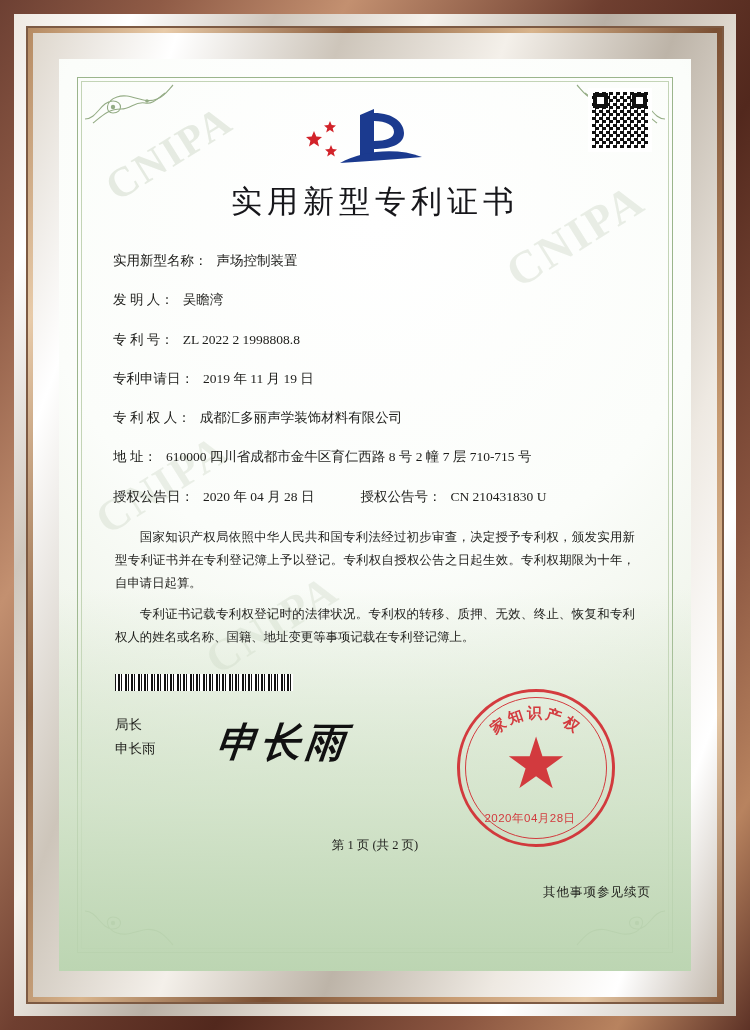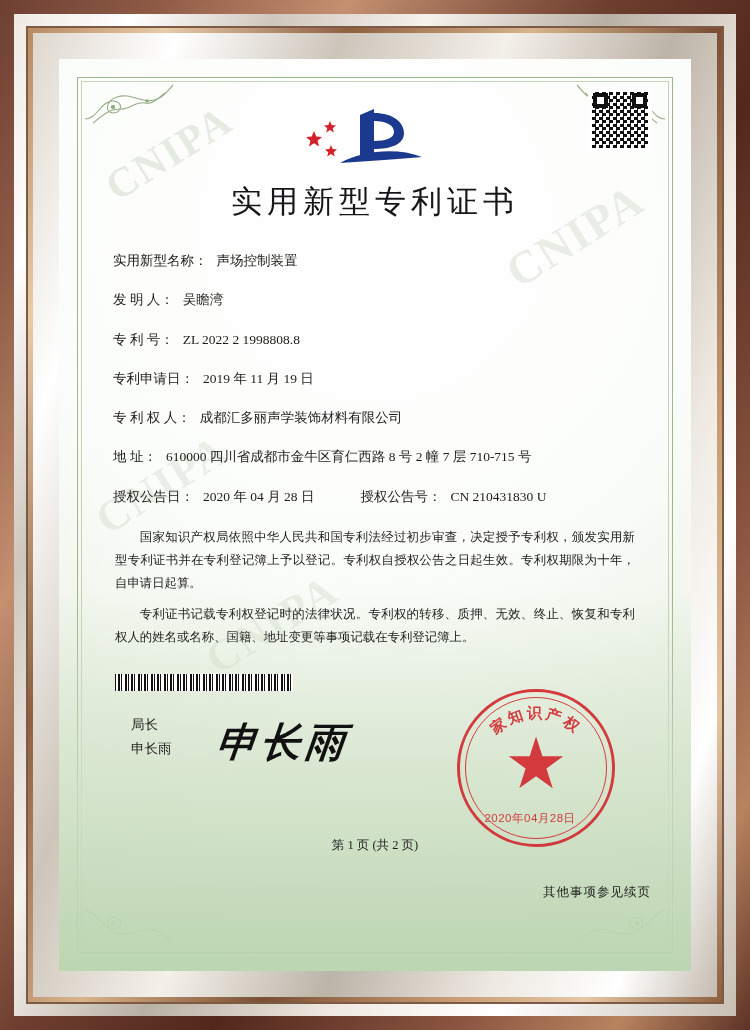--- a/index.html
+++ b/index.html
@@ -229,7 +229,6 @@
     font-size: 13.5px;
     line-height: 1.75;
     color: #1d1d1a;
-    margin-left: 16px;
   }
   .sign-script {
     position: absolute;

